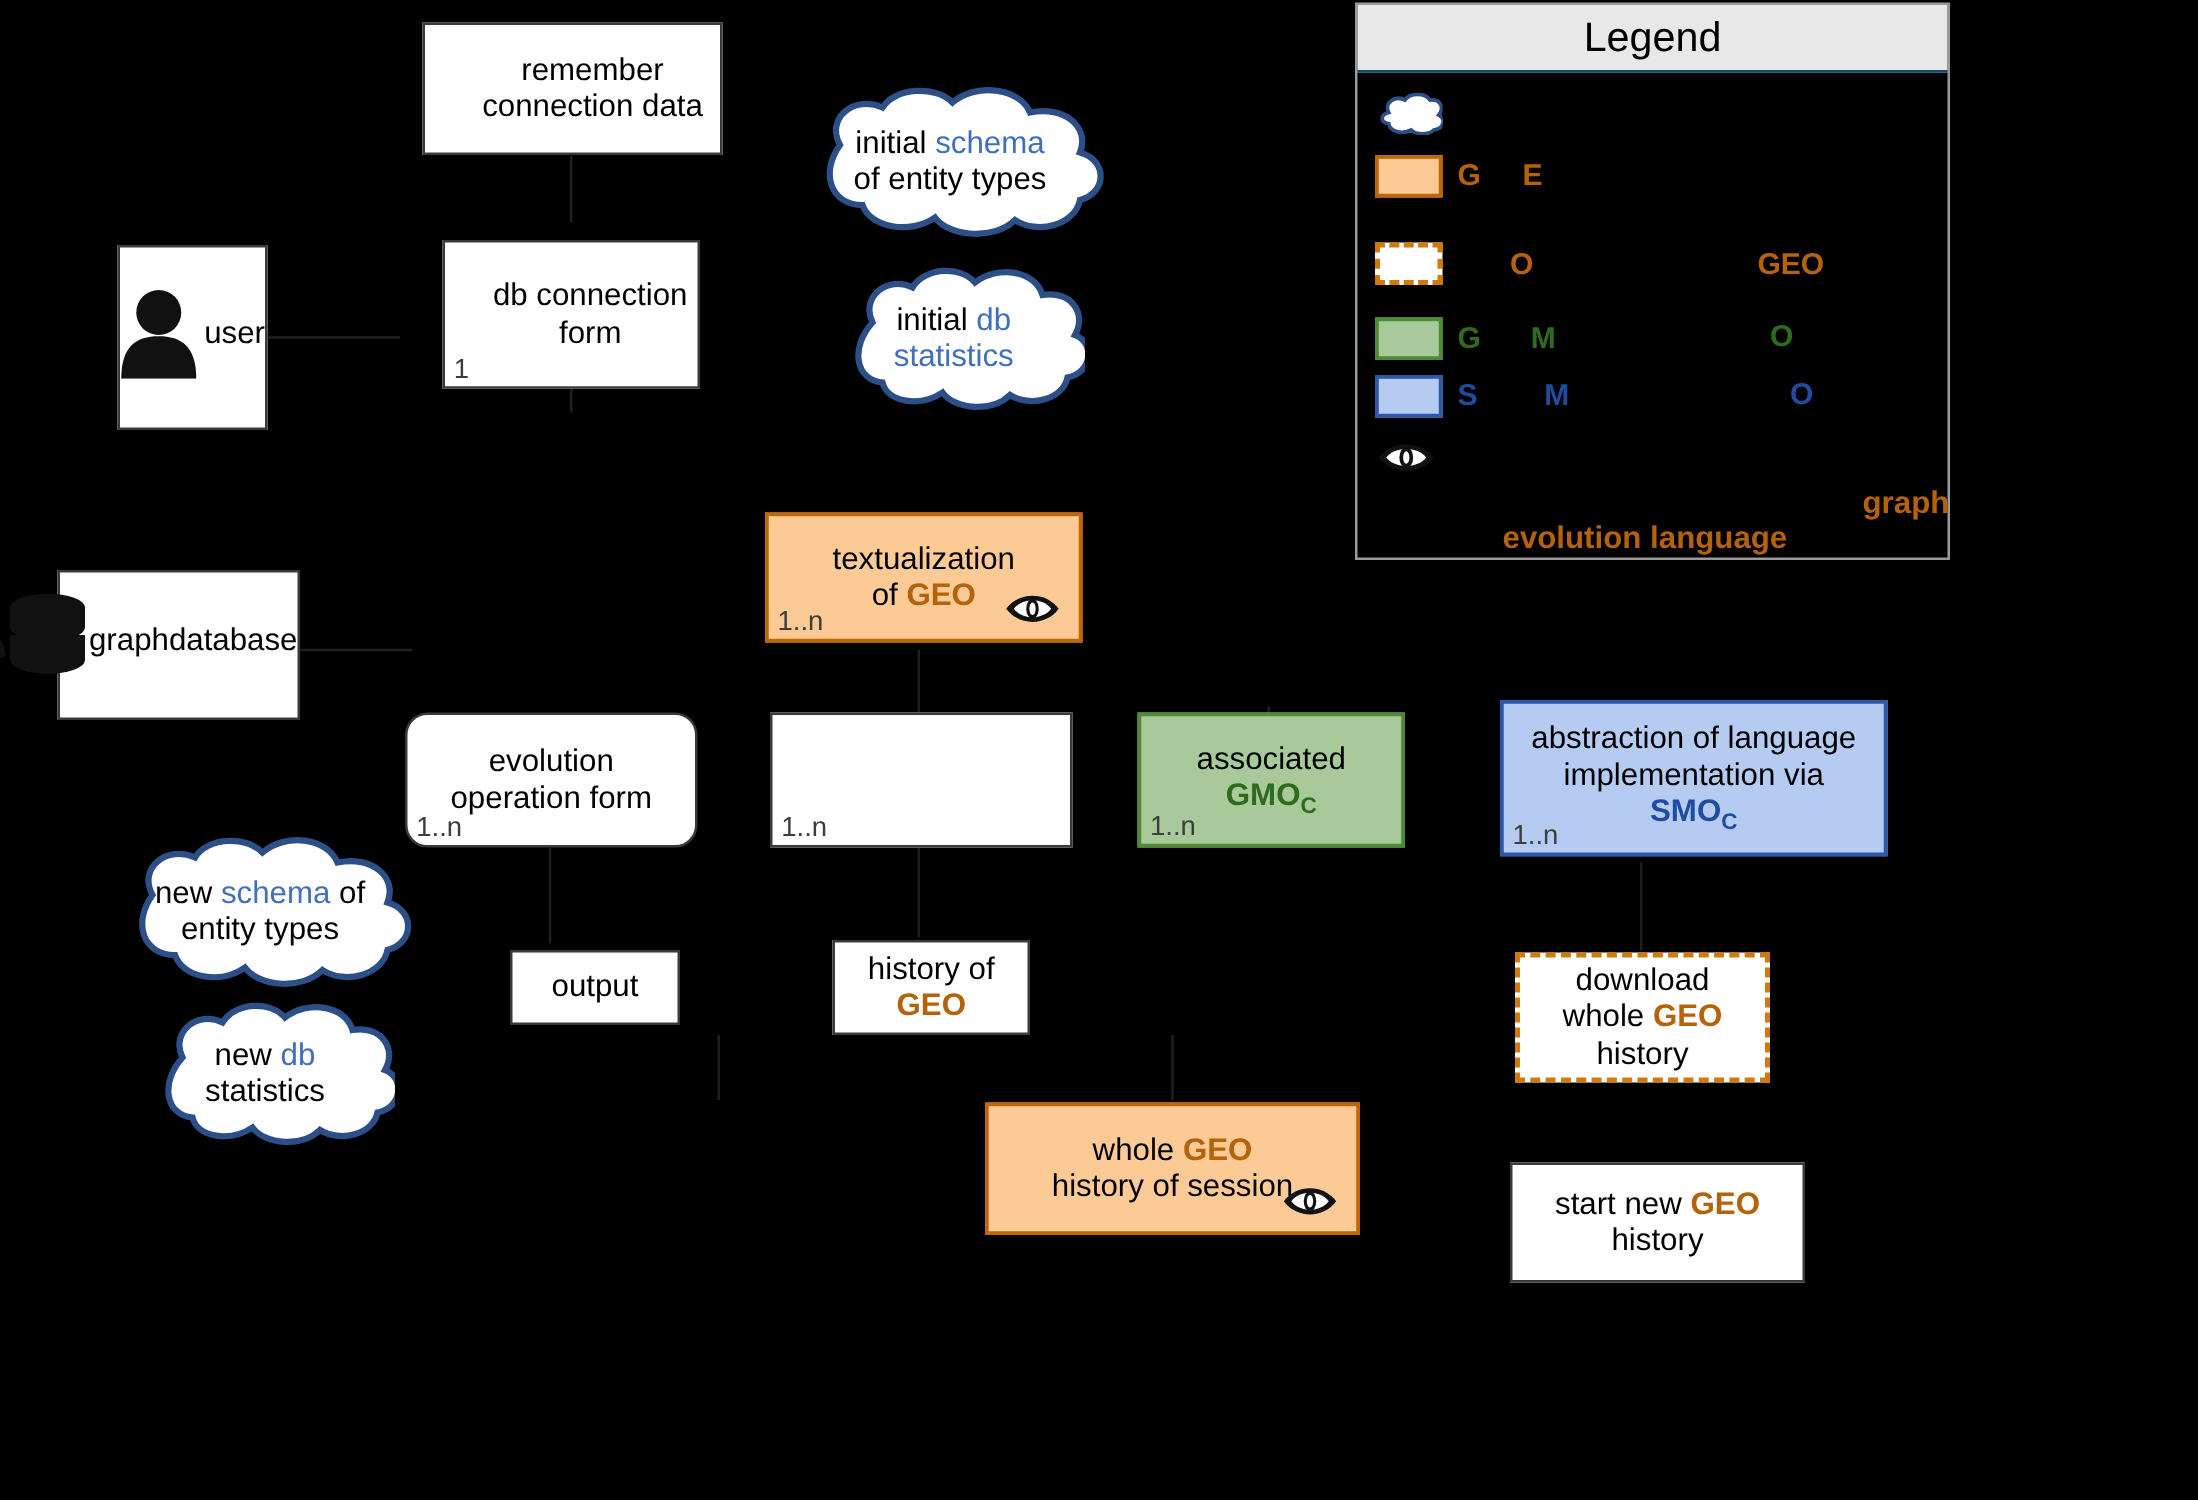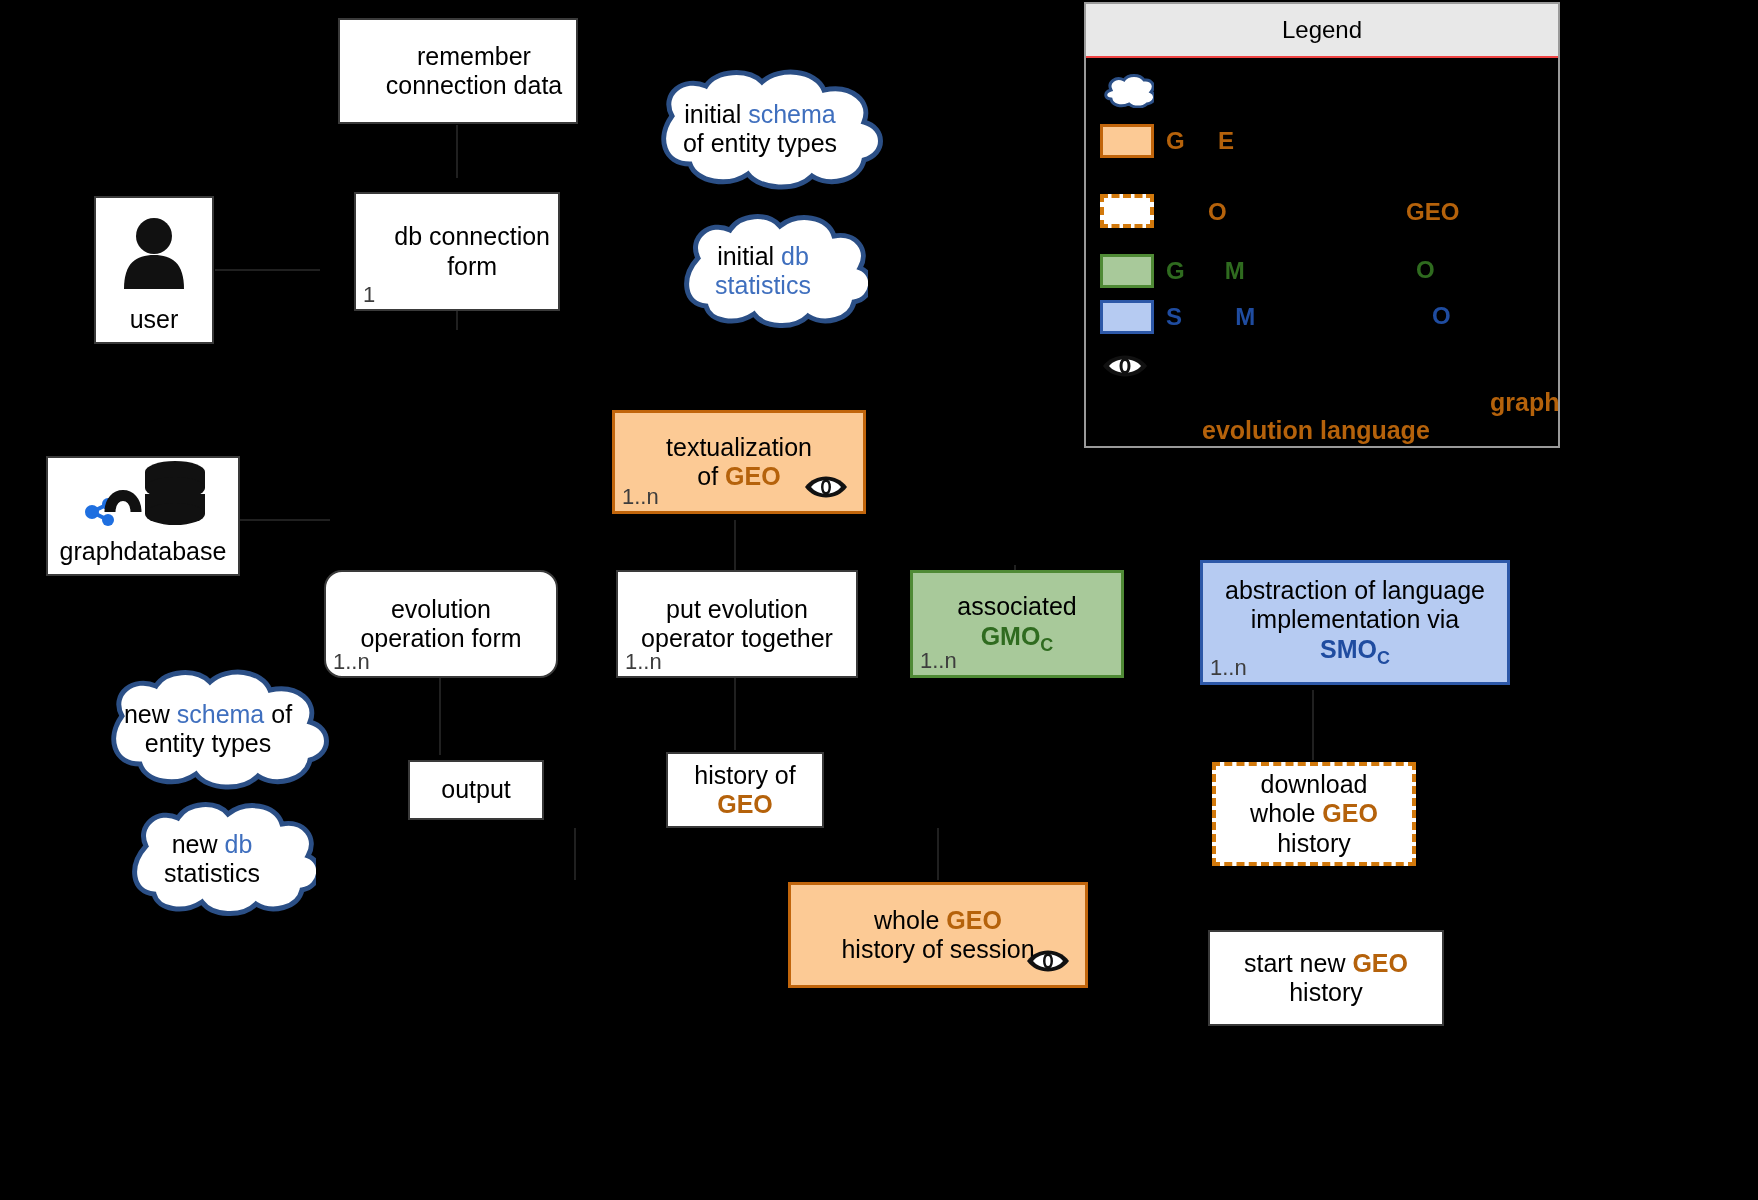--- a/index.html
+++ b/index.html
@@ -44,9 +44,9 @@
   
   .legend{position:absolute;left:1084px;top:2px;width:476px;height:446px;
           border:2px solid #9a9a9a;box-sizing:border-box;background:#000;}
-  .legend-title{height:52px;background:#e8e8e8;color:#000;font-size:24px;
+  .legend-title{height:52px;background:#e8e8e8;color:#000;font-size:33px;
                 display:flex;align-items:center;justify-content:center;
-                border-bottom:2px solid #ef4444;}
+                border-bottom:2px solid #0c4a6e;}
   .legend-body{position:relative;height:390px;}
   .lg-row{position:absolute;left:14px;display:flex;align-items:center;}
   .sw{width:54px;height:34px;box-sizing:border-box;margin-right:12px;flex:none;}

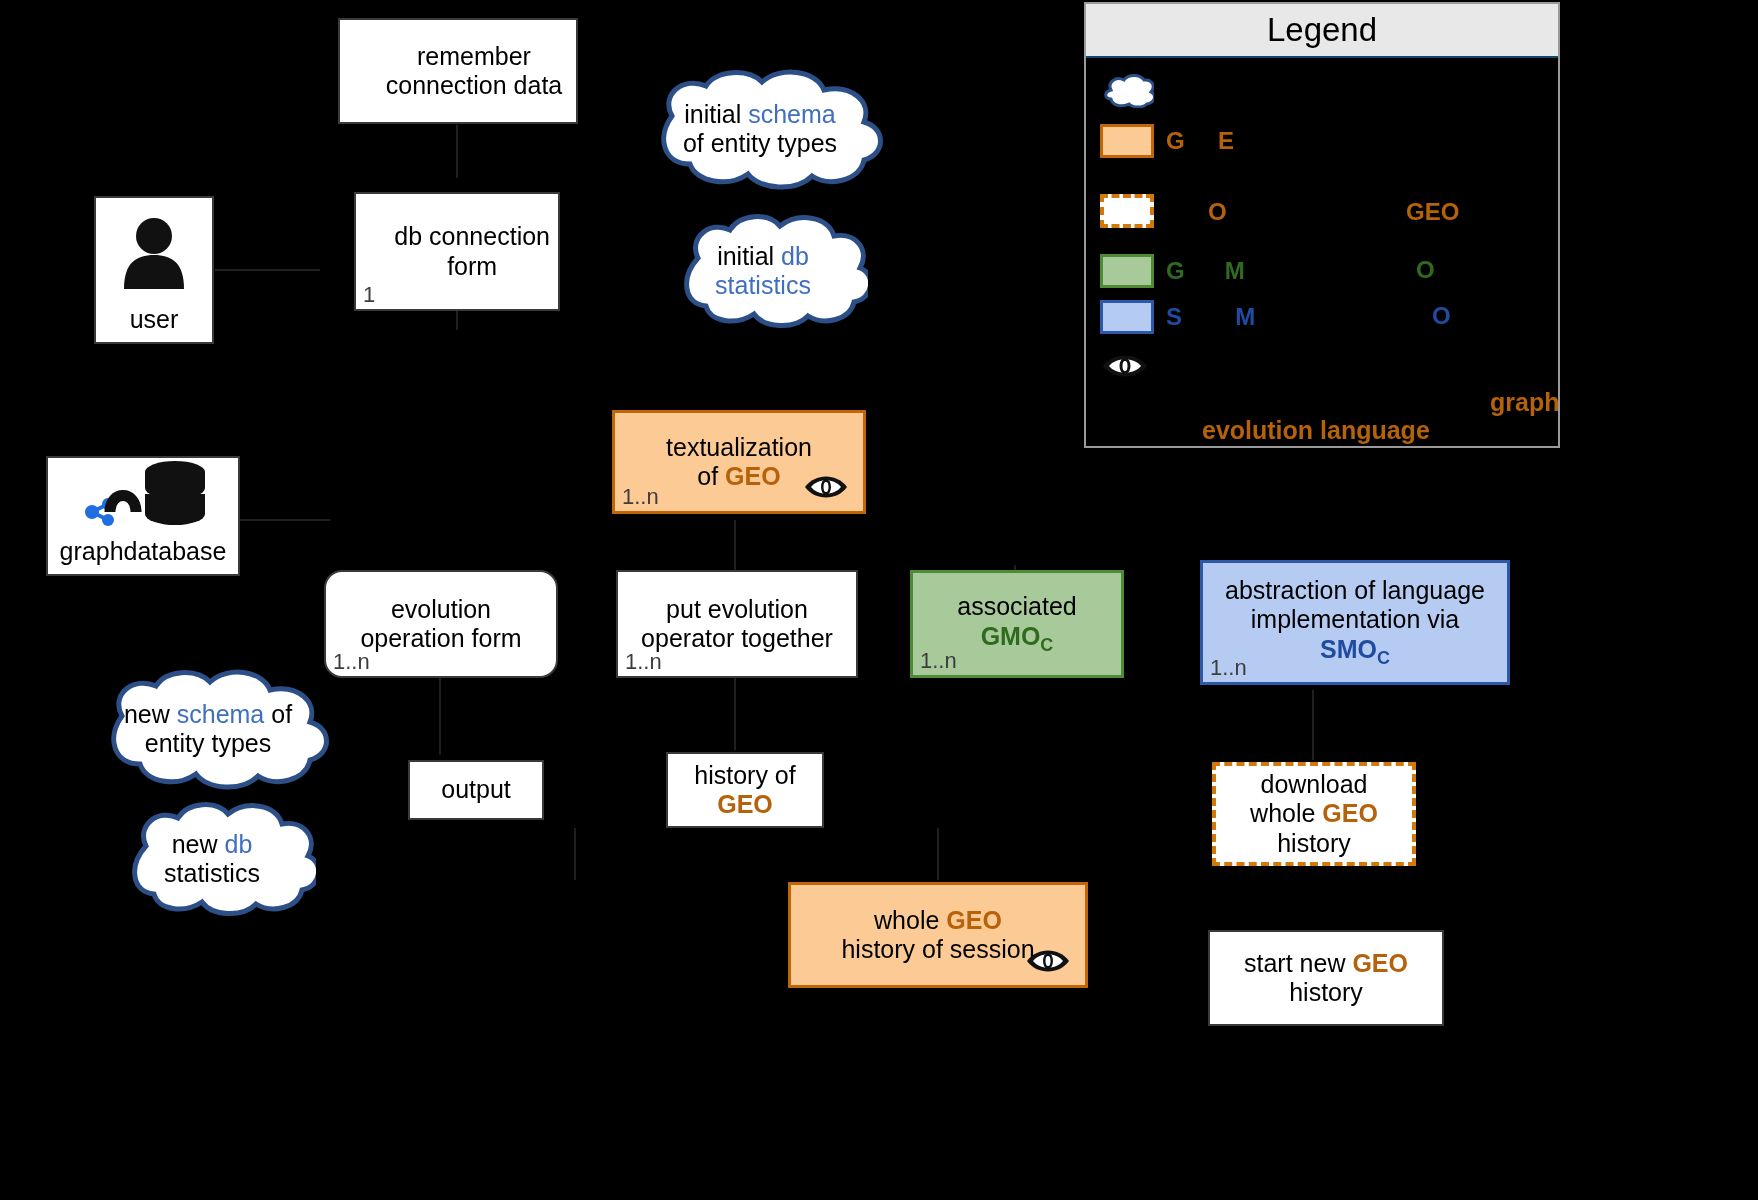--- a/index.html
+++ b/index.html
@@ -28,7 +28,7 @@
 
   
   .actor{position:absolute;background:#fff;border:2px solid #3a3a3a;box-sizing:border-box;
-         display:flex;flex-direction:column;align-items:center;justify-content:flex-end;
+         display:flex;flex-direction:row;align-items:center;justify-content:flex-end;
          padding-bottom:8px;font-size:25px;color:#000;}
   .actor .glyph{flex:1;display:flex;align-items:center;justify-content:center;}
 

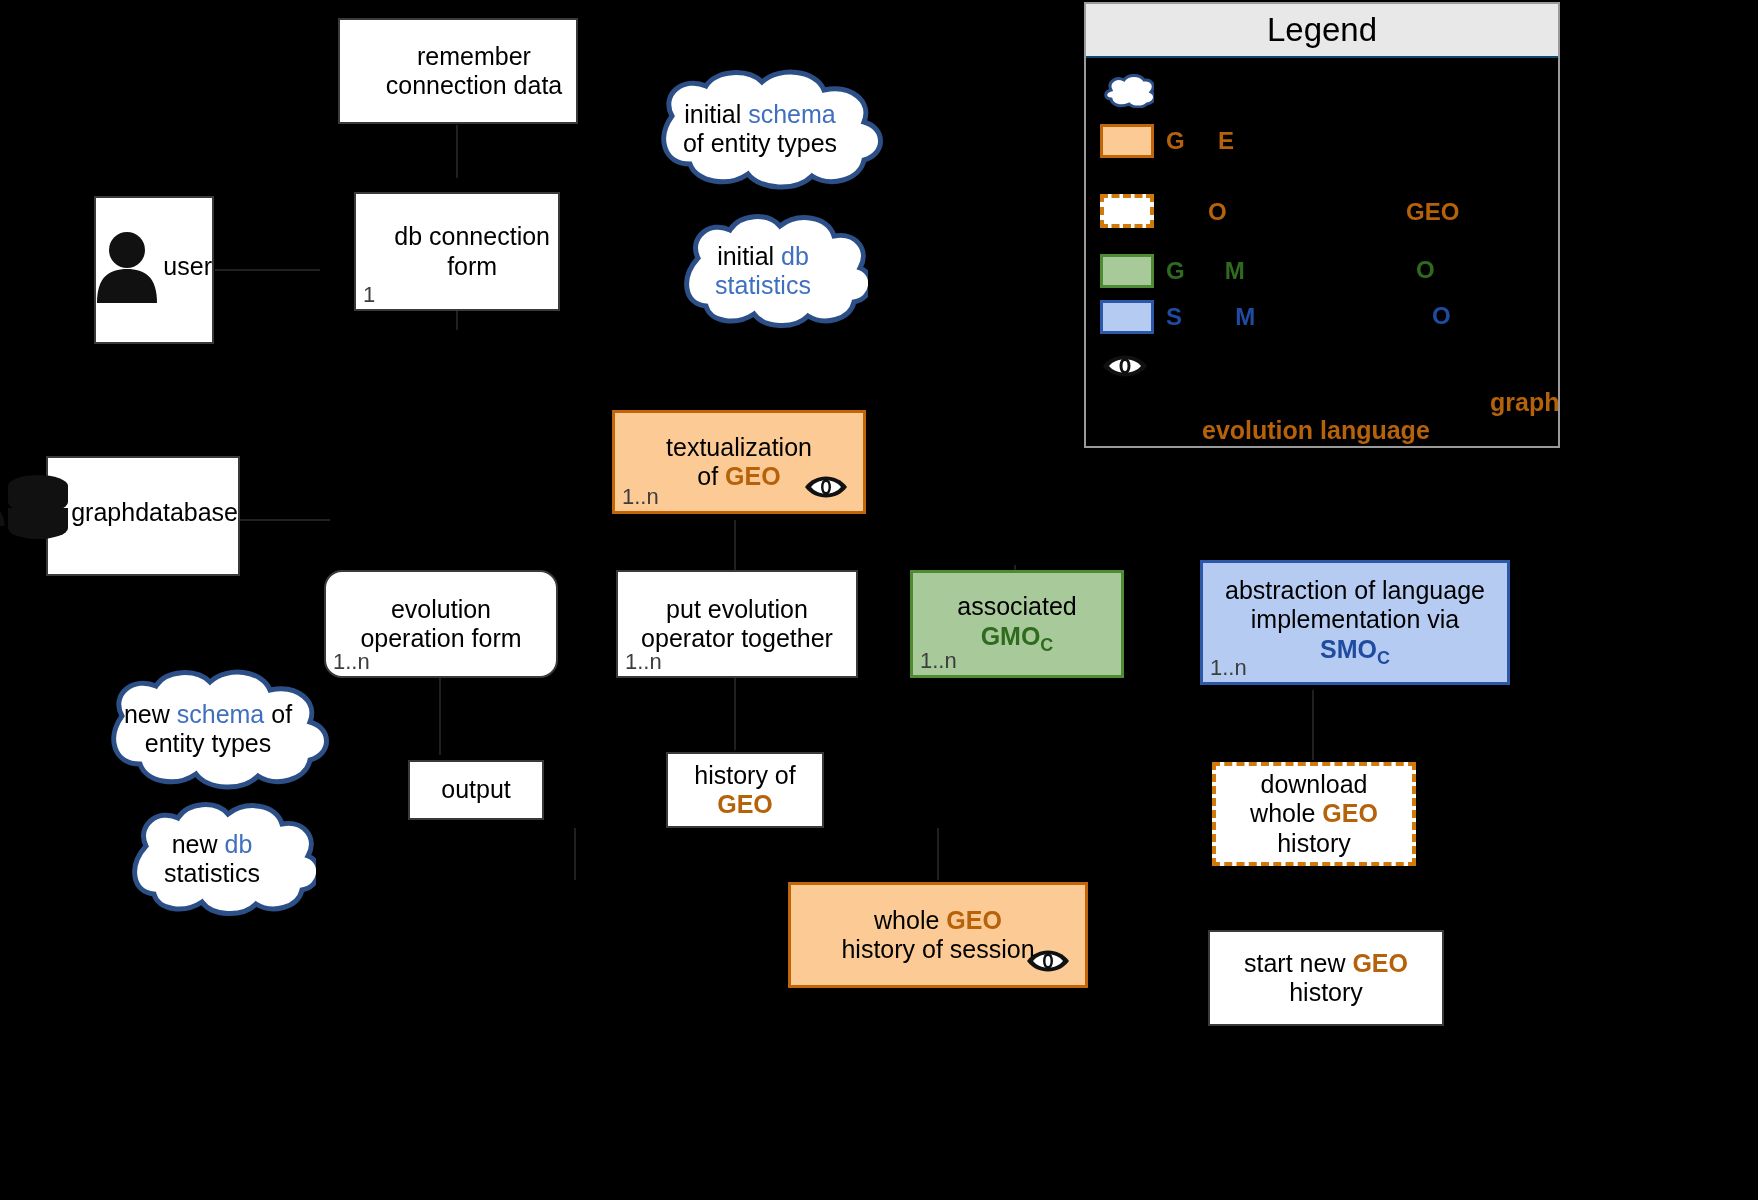--- a/index.html
+++ b/index.html
@@ -136,10 +136,6 @@
   </div>
 
   <div class="node box-white" style="left:616px;top:570px;width:242px;height:108px;">
-    <div class="label">
-      <span>put evolution</span><br>
-      <span>operator together</span>
-    </div>
     <div class="mult">1..n</div>
   </div>
 

